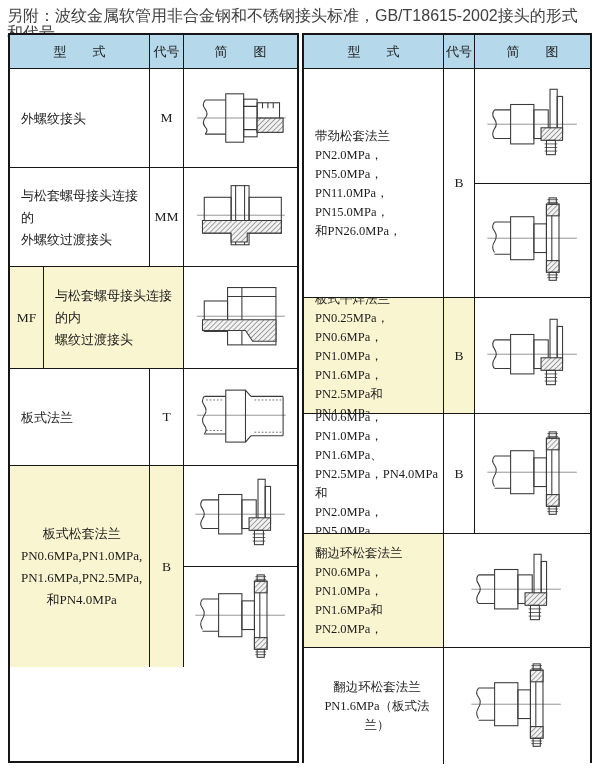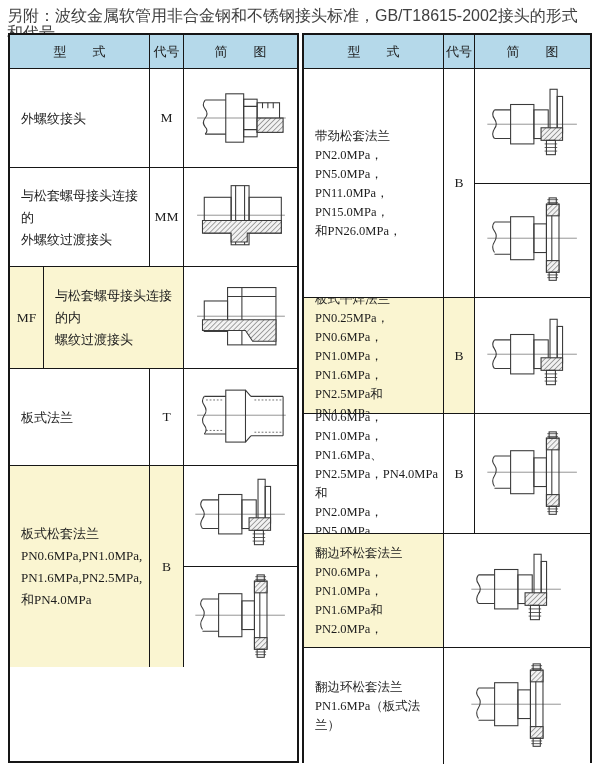--- a/index.html
+++ b/index.html
@@ -20,7 +20,7 @@
   .tbl-left{left:8px;width:291px;}
   .tbl-right{left:302px;width:290px;}
   .row{display:flex;box-sizing:border-box;border-bottom:1px solid #161616;flex:0 0 auto;}
-  .row:last-child{border-bottom:none;}
+  .row:last-child{border-bottom:none;text-align:center;}
   .cell{
     box-sizing:border-box;border-right:1px solid #161616;
     display:flex;align-items:center;overflow:hidden;background:#fff;

